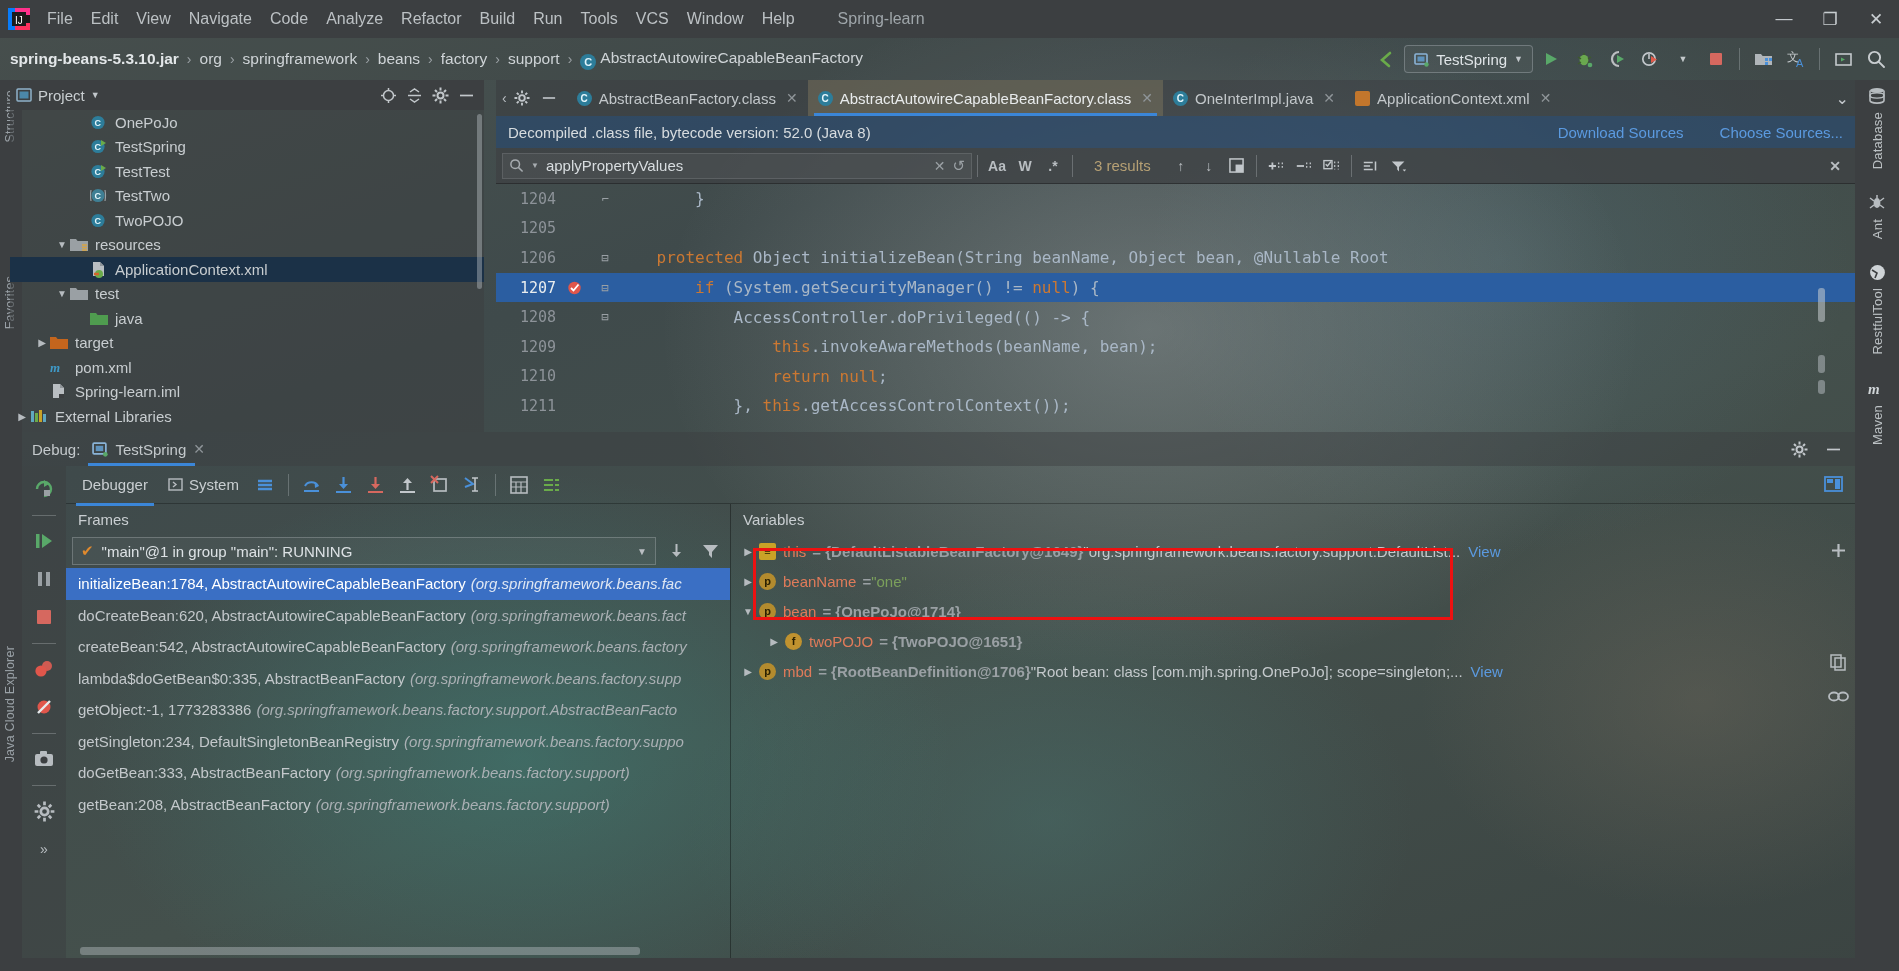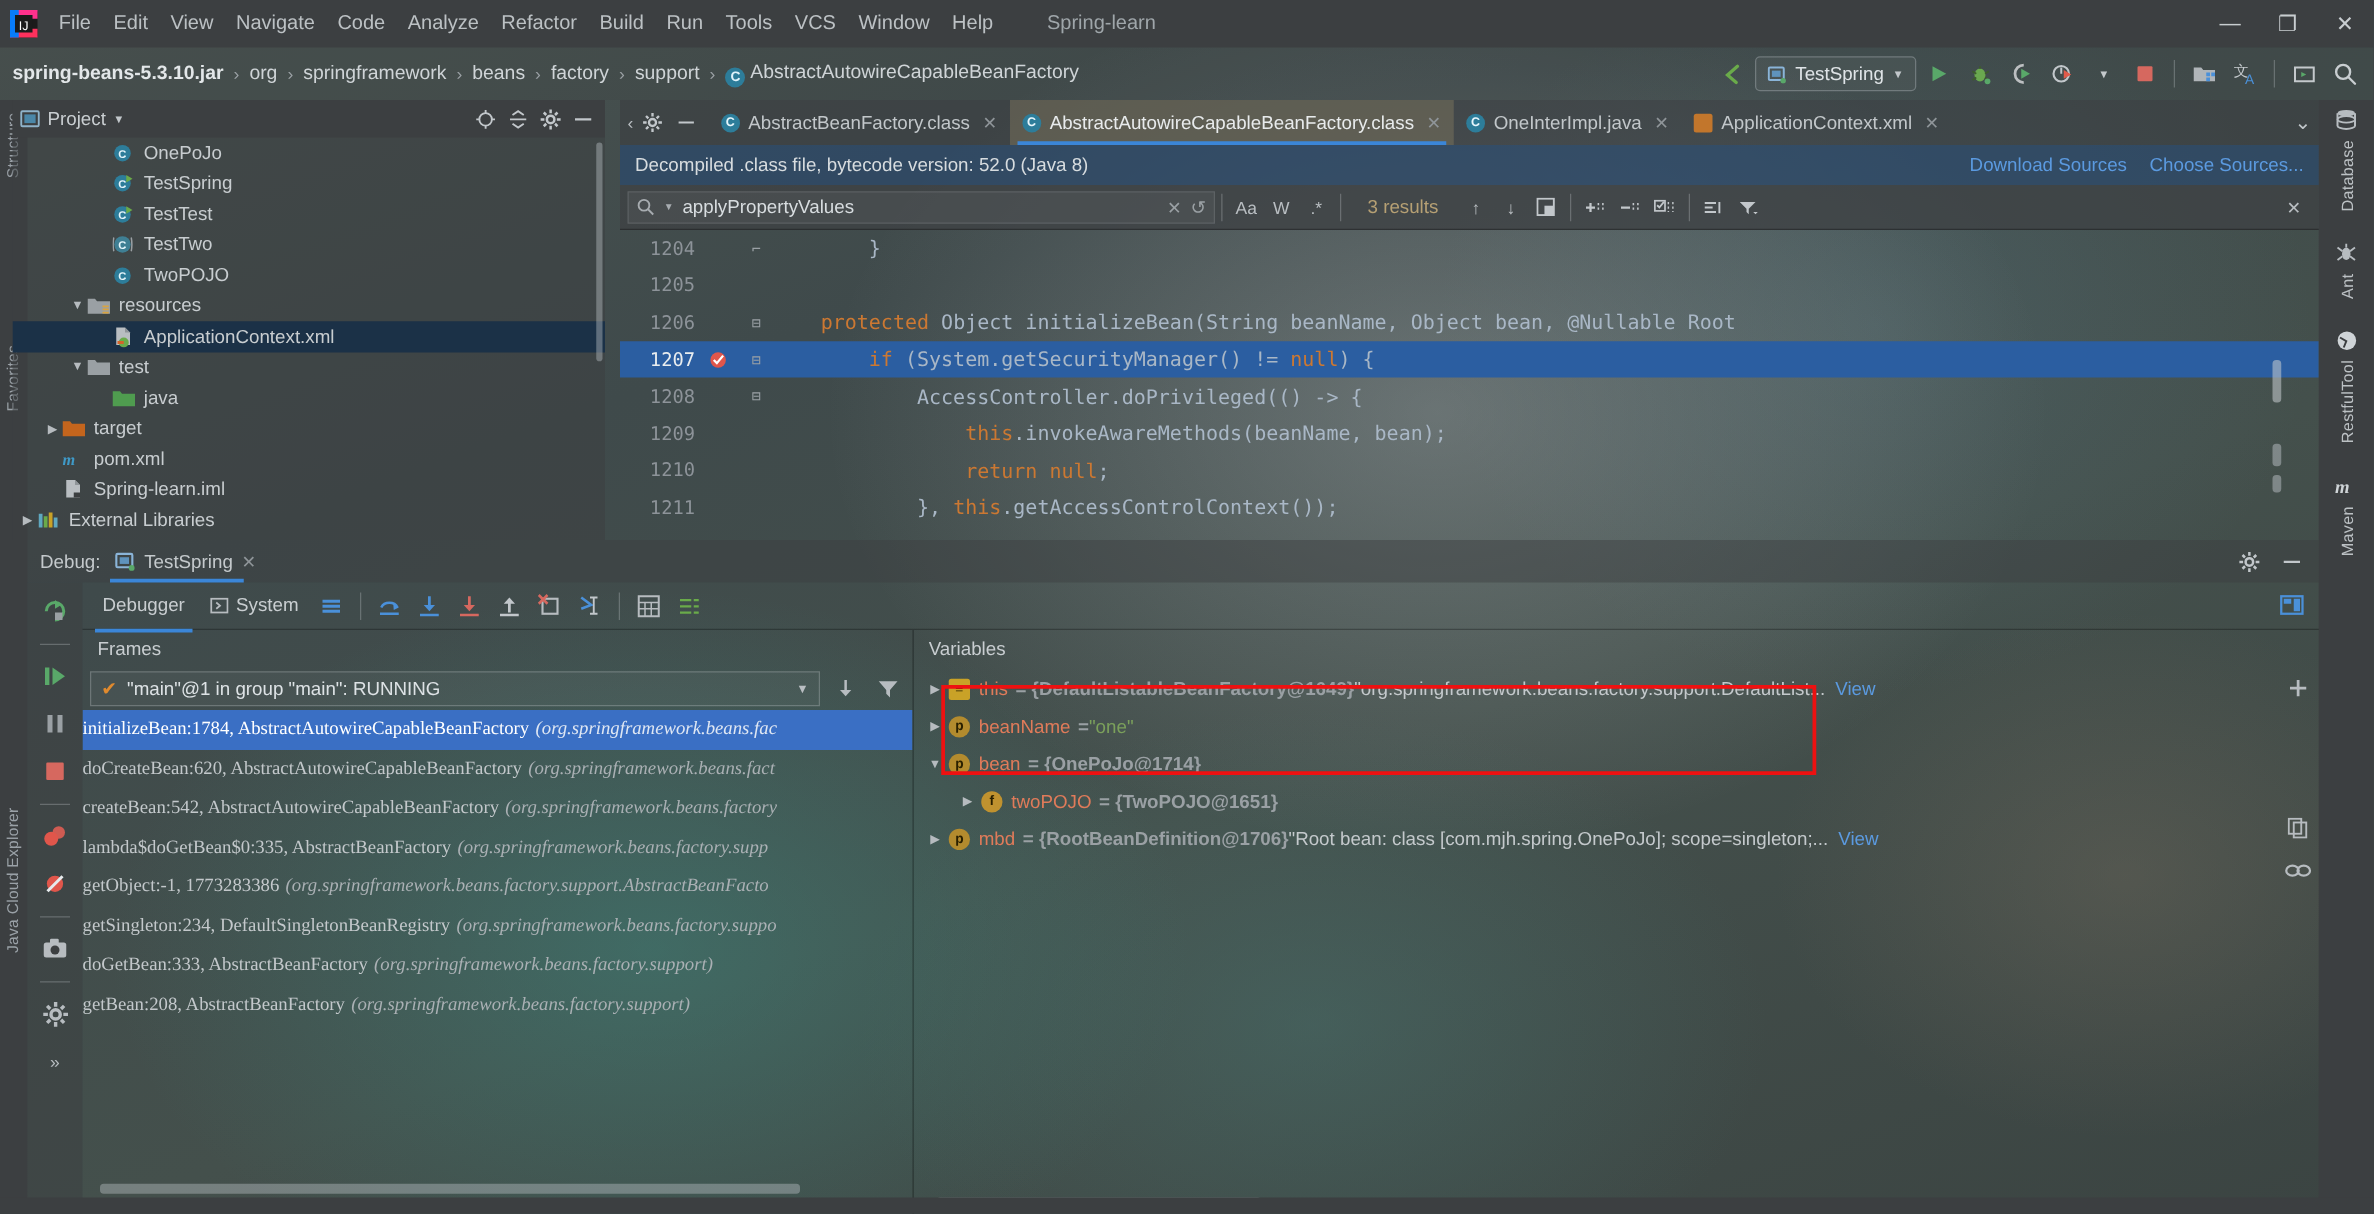--- a/index.html
+++ b/index.html
@@ -125,7 +125,7 @@
     height:32px; background:rgba(45,73,105,.78);
     display:flex; align-items:center; padding:0 12px; font-size:15px; color:#d7dcdf;
   }
-  #banner .links{margin-left:auto;display:flex;gap:18px;}
+  #banner .links{margin-left:auto;display:flex;gap:36px;}
   #banner .links span{color:#5b9ae0;}
 
   #findbar{

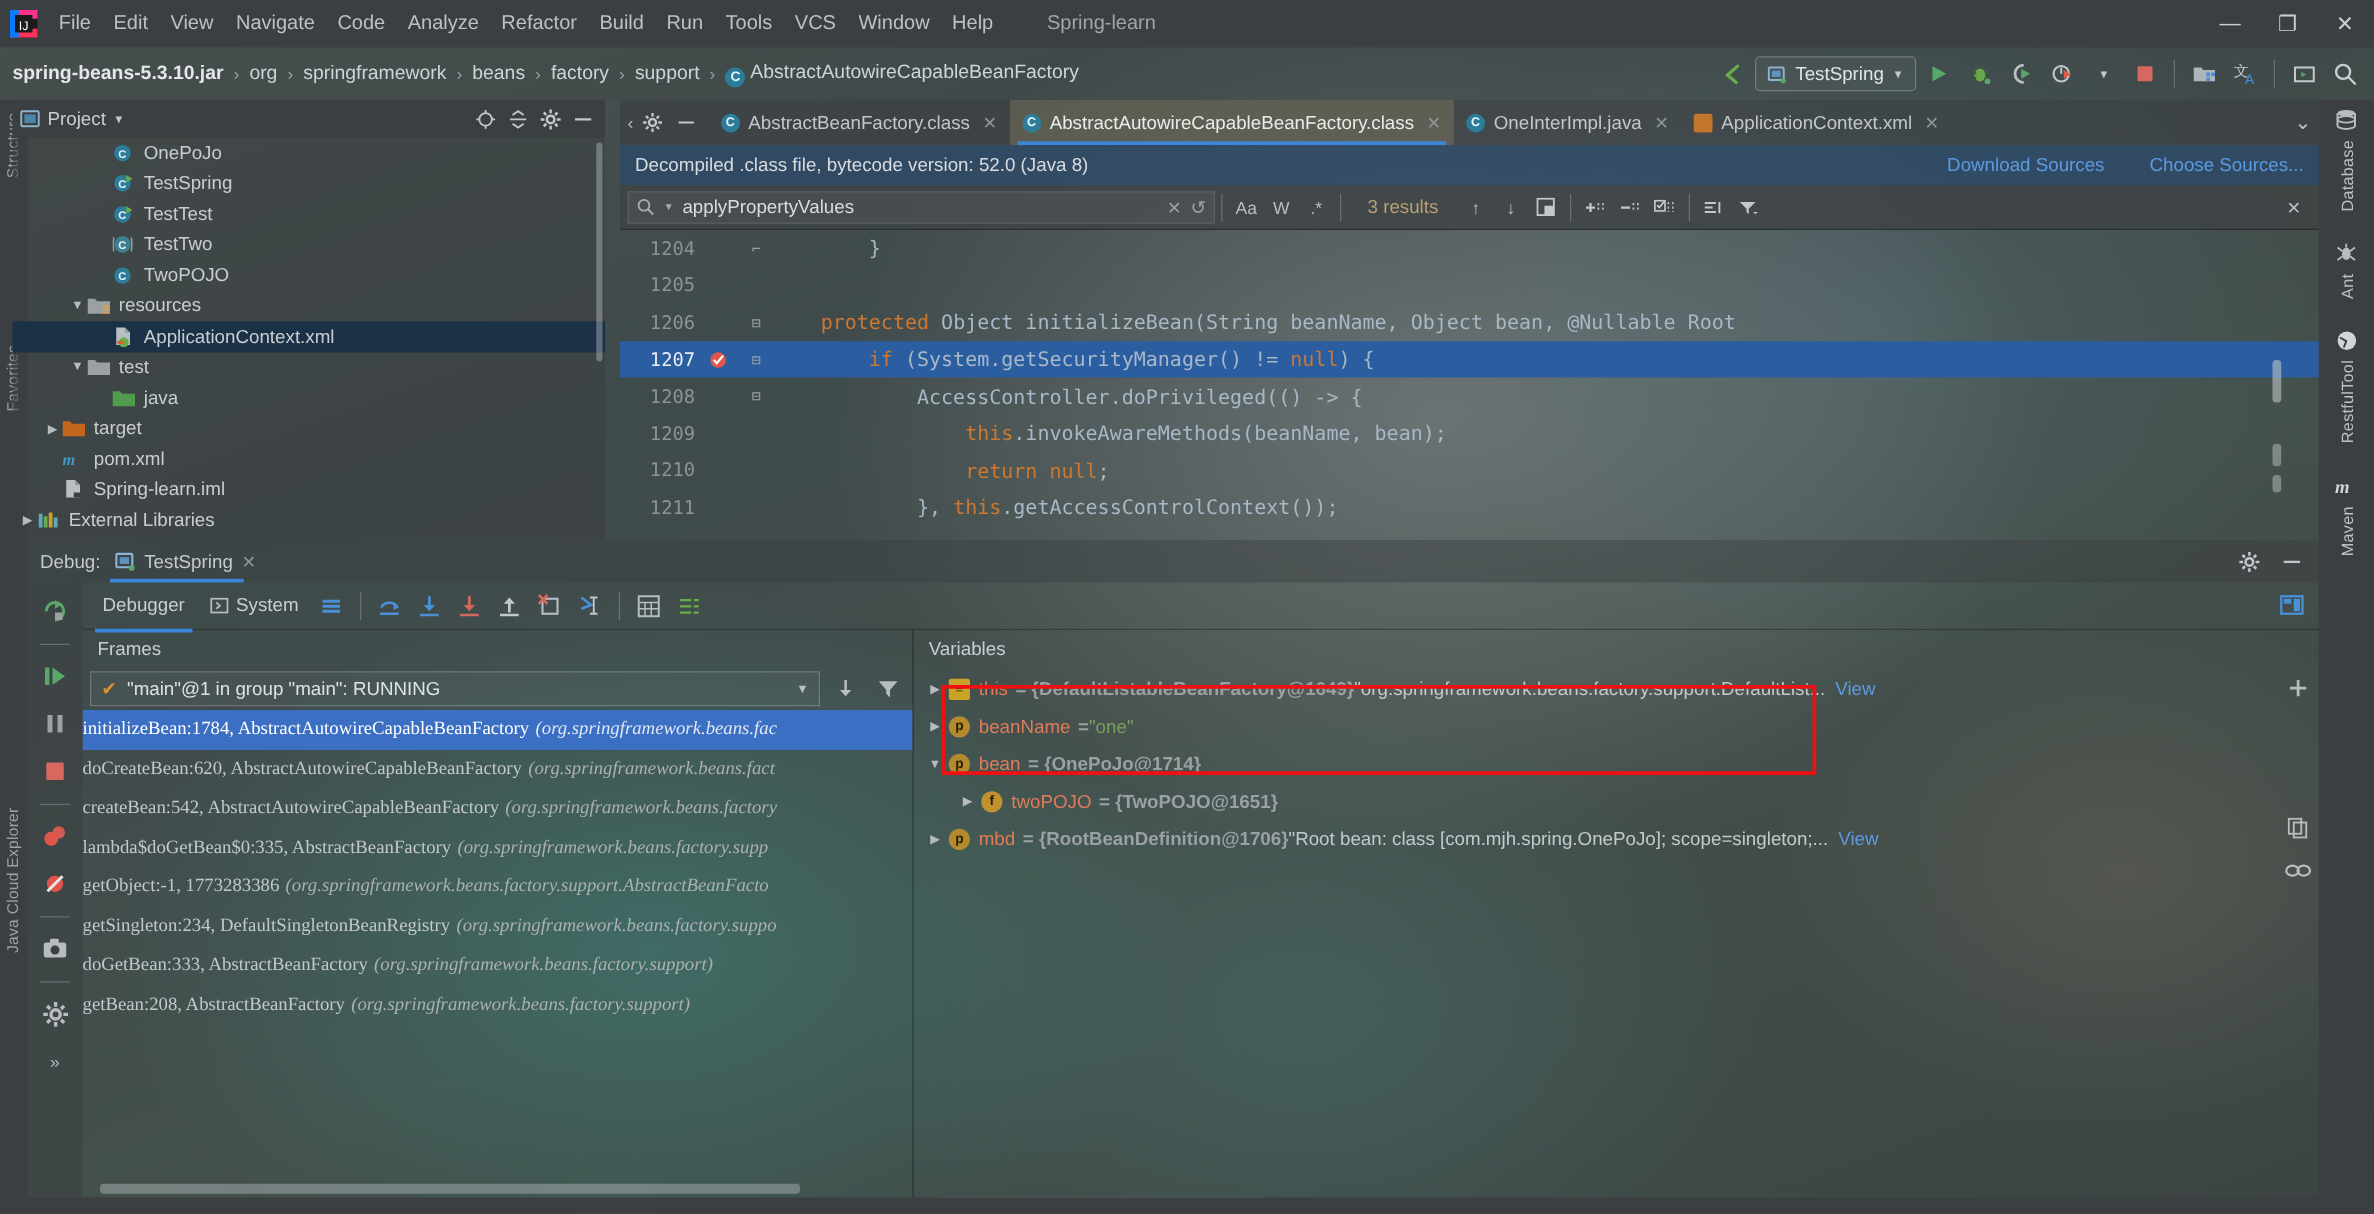--- a/index.html
+++ b/index.html
@@ -141,7 +141,7 @@
     flex:1; background:transparent;border:none;outline:none;color:#d8dde0;font-size:15px;
     font-family:"Liberation Sans",sans-serif;
   }
-  .fbtn{min-width:28px;height:26px;display:flex;align-items:center;justify-content:center;color:#b9bec2;font-size:14px;}
+  .fbtn{min-width:28px;height:26px;display:flex;align-items:center;justify-content:center;color:#b9bec2;font-size:14px;font-weight:bold;}
   #results{color:#b6a074;padding:0 16px;white-space:nowrap;}
 
   #codearea{ position:relative; height:240px; overflow:hidden; font-family:"DejaVu Sans Mono",monospace; font-size:16px;}

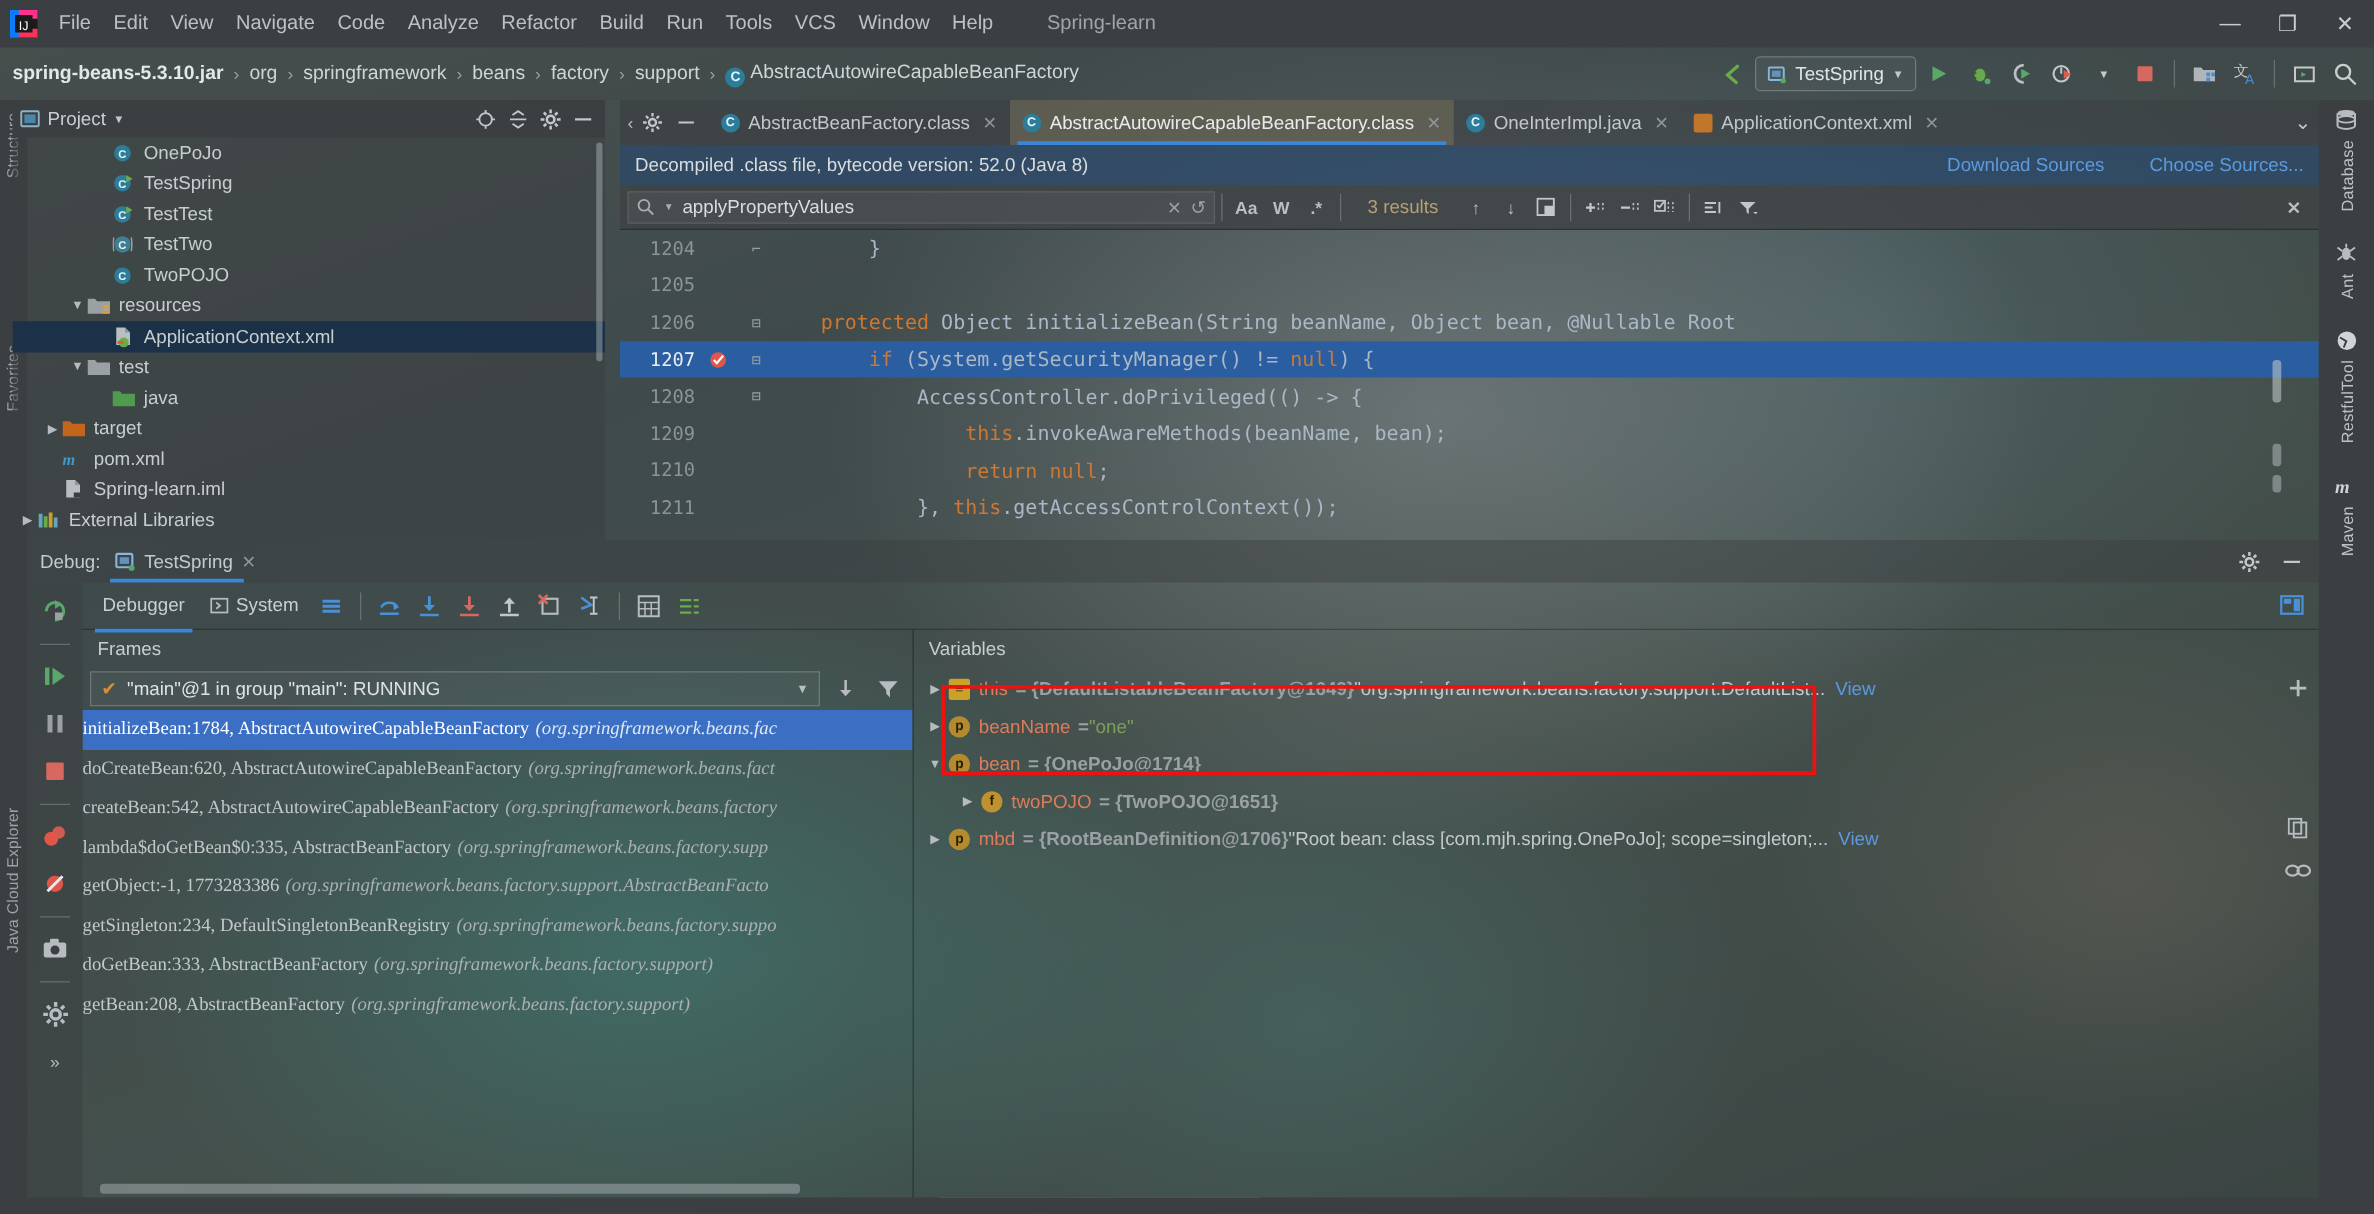--- a/index.html
+++ b/index.html
@@ -185,7 +185,7 @@
   }
   #threadsel .chev{margin-left:auto;color:#b9bec2;font-size:10px;}
   #frames{flex:1;overflow:hidden;font-size:15px;}
-  .frow{height:31.5px;display:flex;align-items:center;white-space:nowrap;overflow:hidden;color:#c3c8cb;font-family:Liberation Serif, serif;}
+  .frow{height:31.5px;display:flex;align-items:center;padding-left:12px;white-space:nowrap;overflow:hidden;color:#c3c8cb;}
   .frow.sel{background:#3a6fc4;color:#fff;}
   .frow i{font-style:italic;color:#aab0b4;margin-left:5px;}
   .frow.sel i{color:#dfe7f3;}

